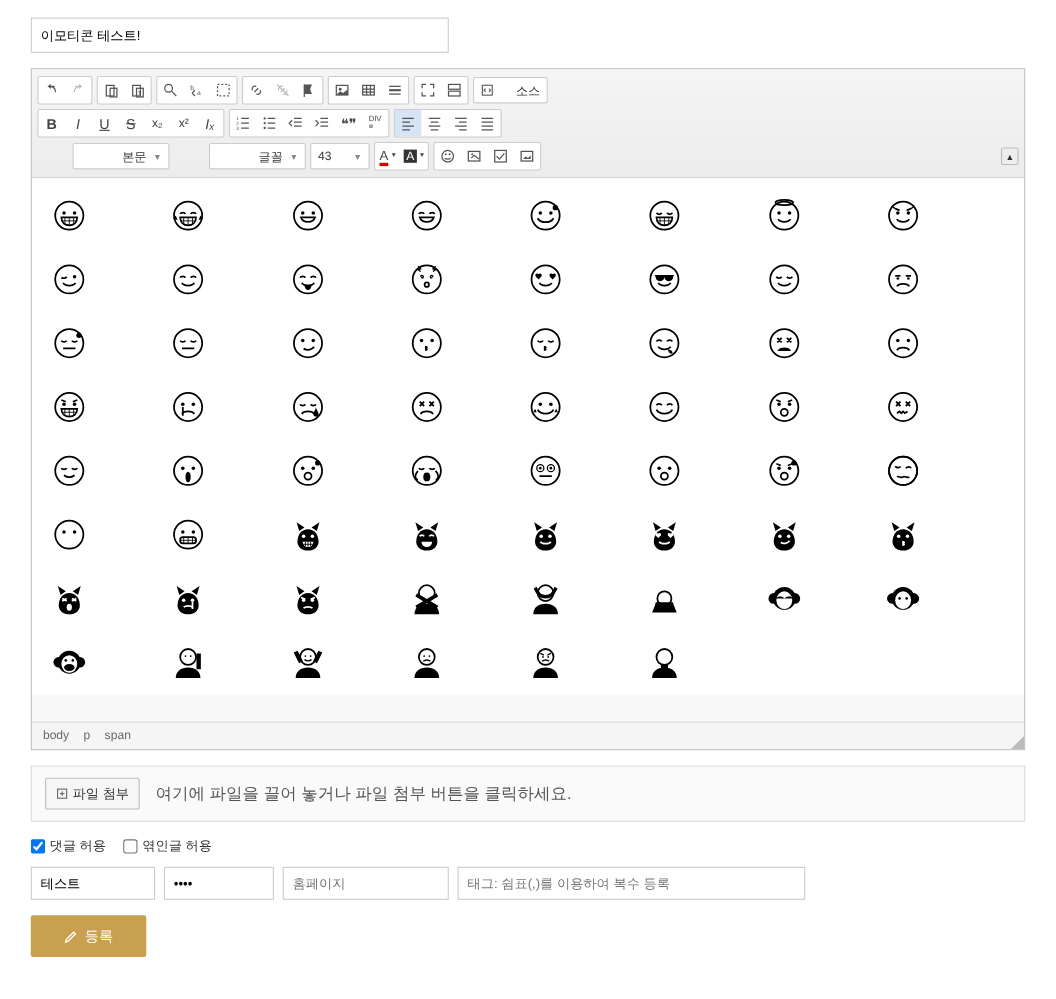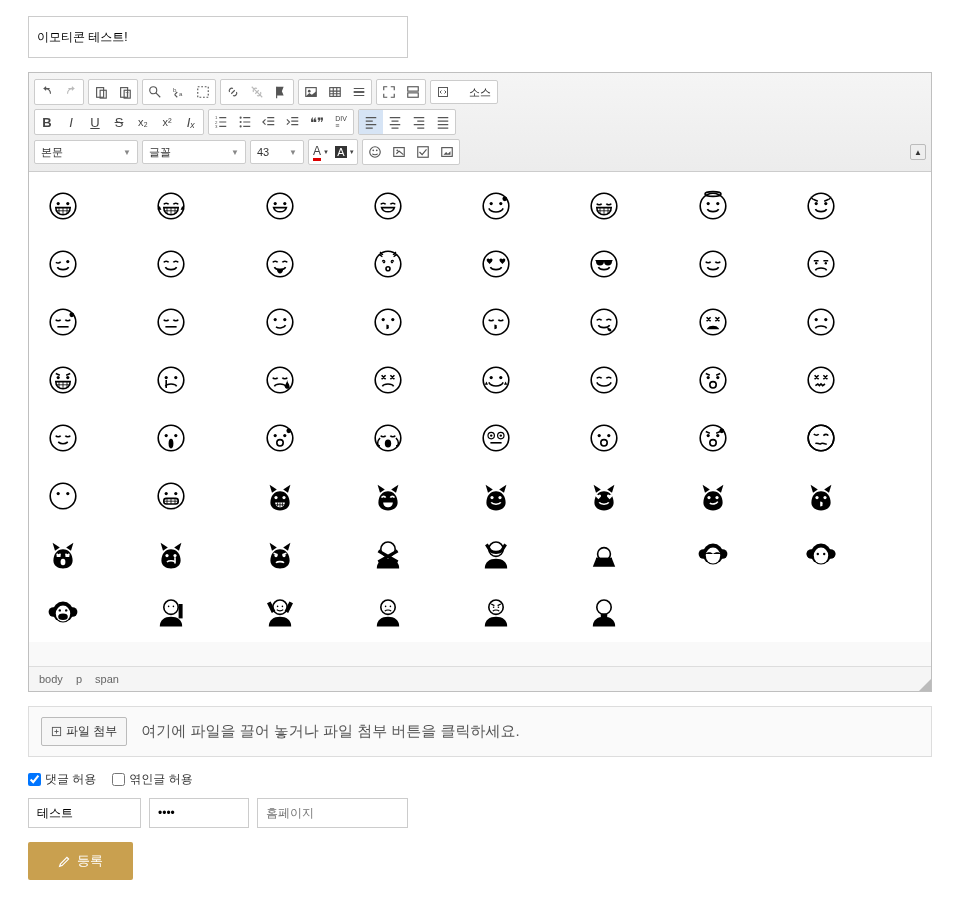--- a/index.html
+++ b/index.html
@@ -4,7 +4,7 @@
 <style>
 * { box-sizing: border-box; margin: 0; padding: 0; }
 body { font-family: "Malgun Gothic", Arial, sans-serif; font-size: 12px; background: #fff; color: #333; padding: 16px 28px; width: 960px; }
-.title-input { width: 380px; height: 42px; border: 1px solid #ccc; padding: 0 8px; font-size: 12px; margin-bottom: 14px; }
+.title-input { width: 380px; height: 32px; border: 1px solid #ccc; padding: 0 8px; font-size: 12px; margin-bottom: 14px; }
 .editor-wrap { border: 1px solid #bfbfbf; background: #f9f9f9; }
 .toolbar { padding: 4px 5px; background: linear-gradient(#f5f5f5,#ececec); border-bottom: 1px solid #ccc; }
 .toolbar-row { display: flex; flex-wrap: wrap; align-items: center; gap: 4px; padding: 2px 0; }

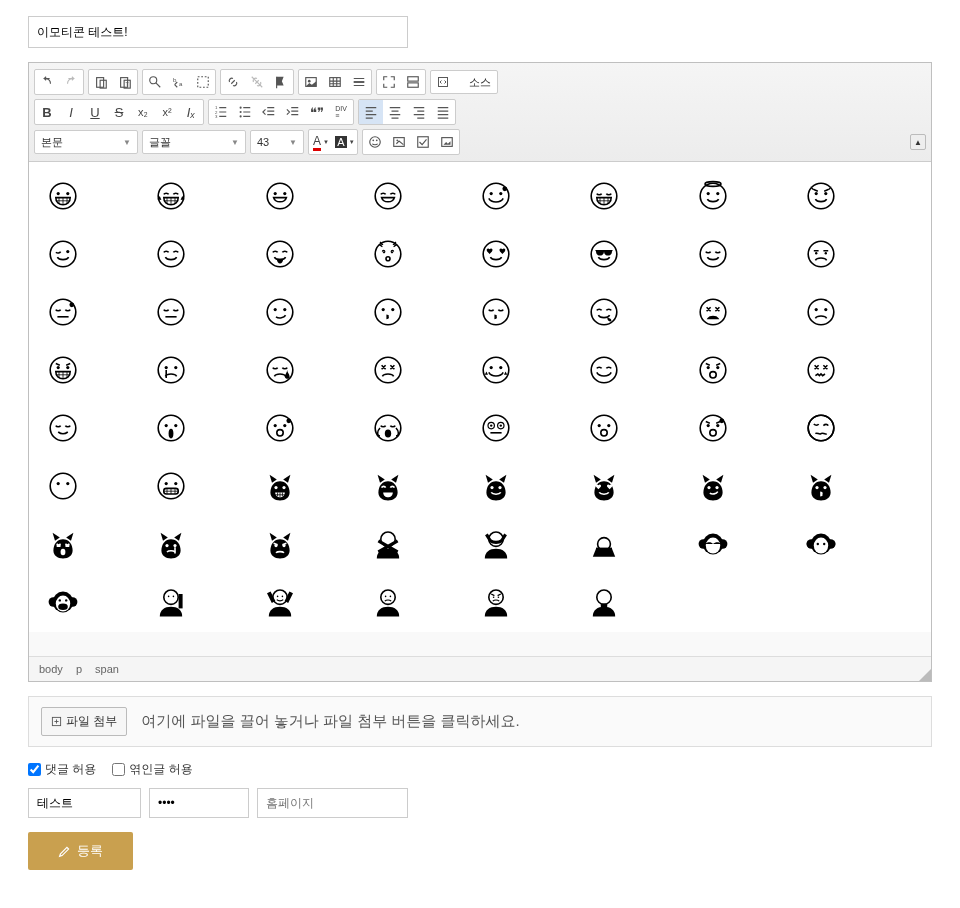--- a/index.html
+++ b/index.html
@@ -14,7 +14,7 @@
 .tb-btn svg { width: 14px; height: 14px; }
 .tb-sel { height: 24px; border: 1px solid #ccc; background: #fff; display: flex; align-items: center; padding: 0 6px; font-size: 11px; gap: 6px; cursor: pointer; border-radius: 2px; }
 .tb-sel .chev { font-size: 8px; color: #888; }
-.tb-sel.w80 { width: 104px; justify-content: space-between; }
+.tb-sel.w80 { width: 88px; justify-content: flex-end; margin-left: 32px; }
 .tb-sel.w50 { width: 54px; justify-content: space-between; }
 .source-btn { height: 24px; border: 1px solid #ccc; background: #fff; display: flex; align-items: center; padding: 0 6px; gap: 20px; font-size: 11px; cursor: pointer; border-radius: 2px;}
 .collapse { margin-left: auto; width: 16px; height: 16px; border: 1px solid #bbb; background:#eee; display:flex; align-items:center; justify-content:center; font-size:8px; cursor:pointer; border-radius:2px;}

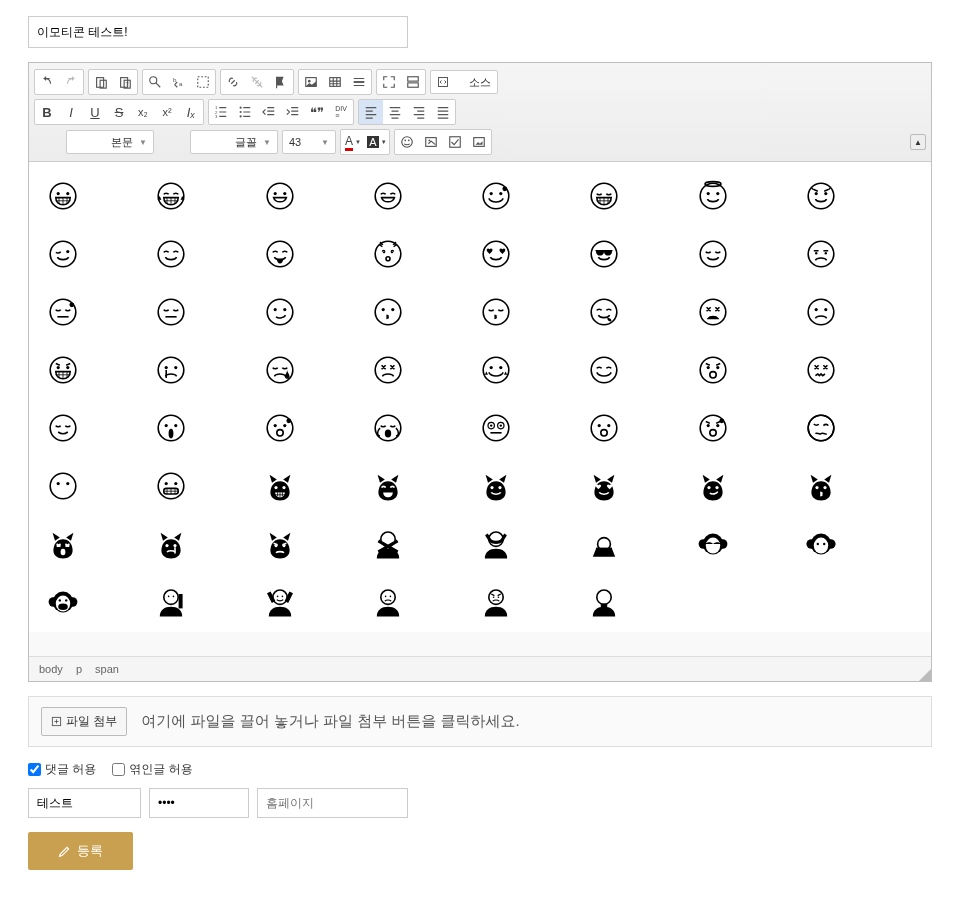--- a/index.html
+++ b/index.html
@@ -721,6 +721,7 @@
   <input class="fld-nick" value="테스트" style="">
   <input class="fld-pass" type="password" value="••••" style="">
   <input class="fld-home" placeholder="홈페이지" style="">
+  <input class="fld-tags" placeholder="태그: 쉼표(,)를 이용하여 복수 등록" style="">
 </div>
 
 <div class="submit-row">

